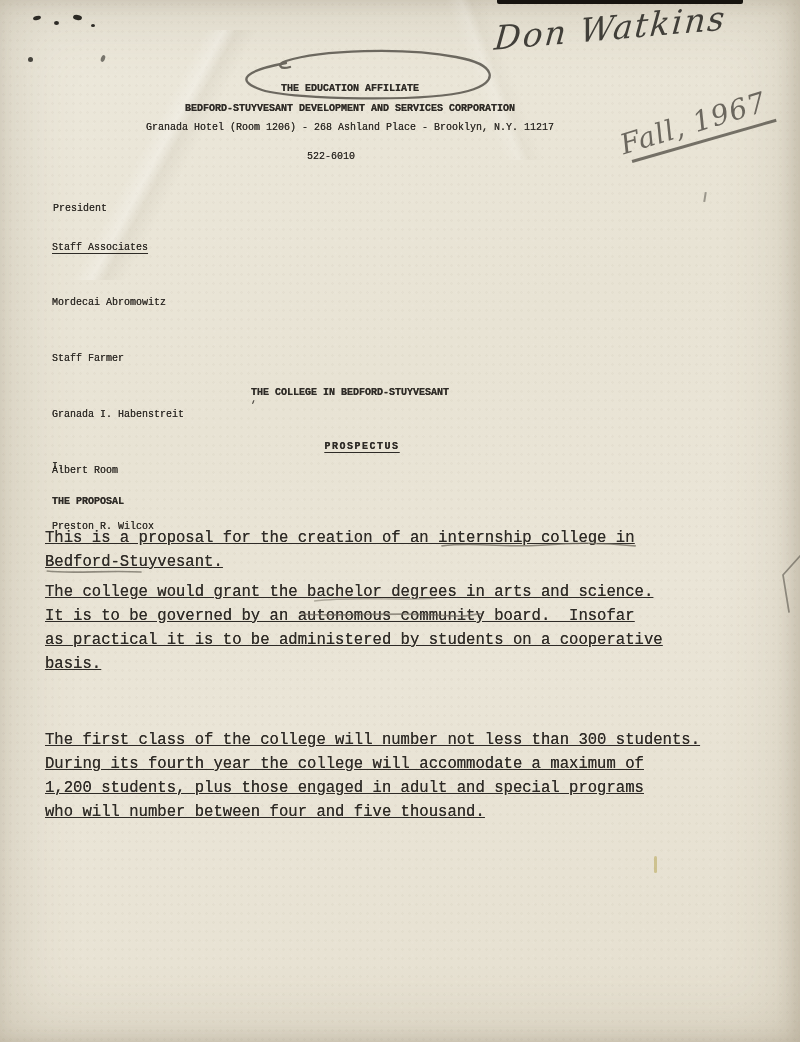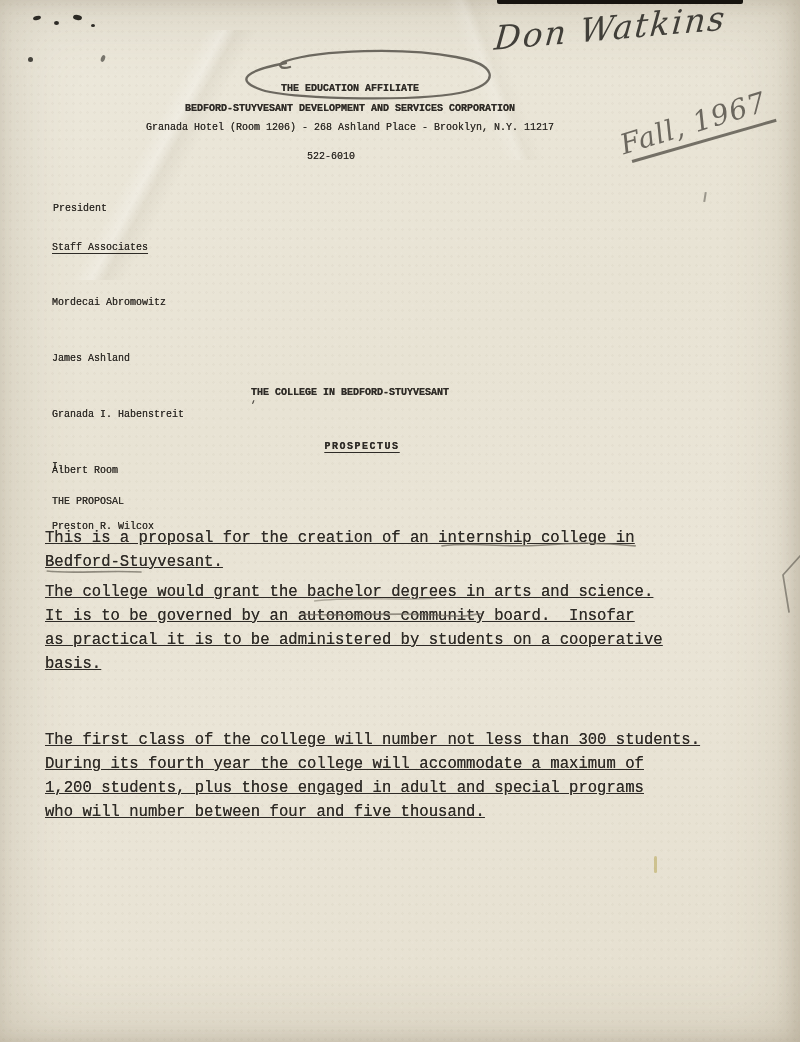--- a/index.html
+++ b/index.html
@@ -68,7 +68,7 @@
   <div class="tw uline" style="left:52px;top:238px;">Staff Associates</div>
   <div class="tw" style="left:52px;top:256px;">
     <div class="staff-line">Mordecai Abromowitz</div>
-    <div class="staff-line">James Ashland</div>
+    <div class="staff-line">Staff Farmer</div>
     <div class="staff-line">Granada I. Habenstreit</div>
     <div class="staff-line">Albert Room</div>
     <div class="staff-line">Preston R. Wilcox</div>

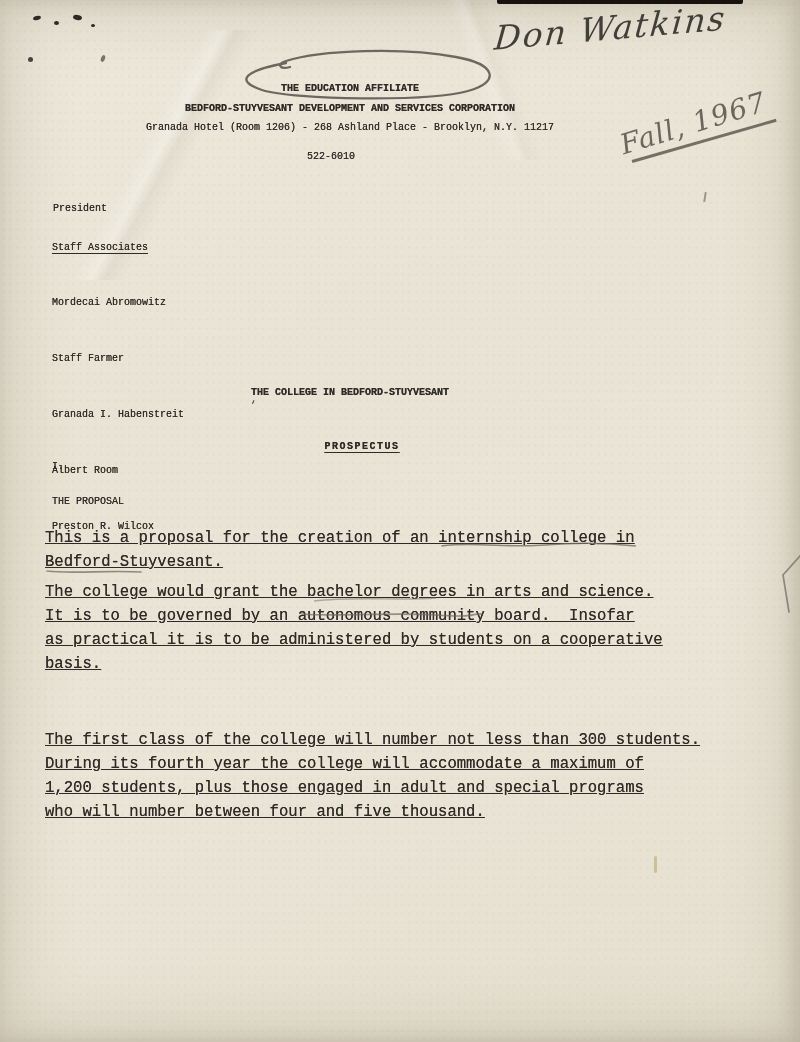--- a/index.html
+++ b/index.html
@@ -81,7 +81,7 @@
   </div>
 
   <div class="tw" style="left:52px;top:457px;">I.</div>
-  <div class="tw" style="left:52px;top:492px;font-weight:normal;">THE PROPOSAL</div>
+  <div class="tw" style="left:52px;top:492px;font-weight:bold;">THE PROPOSAL</div>
 
   <div class="para" style="left:45px;top:526px;width:700px;">
     <div class="ptext">This is a proposal for the creation of an internship college in

